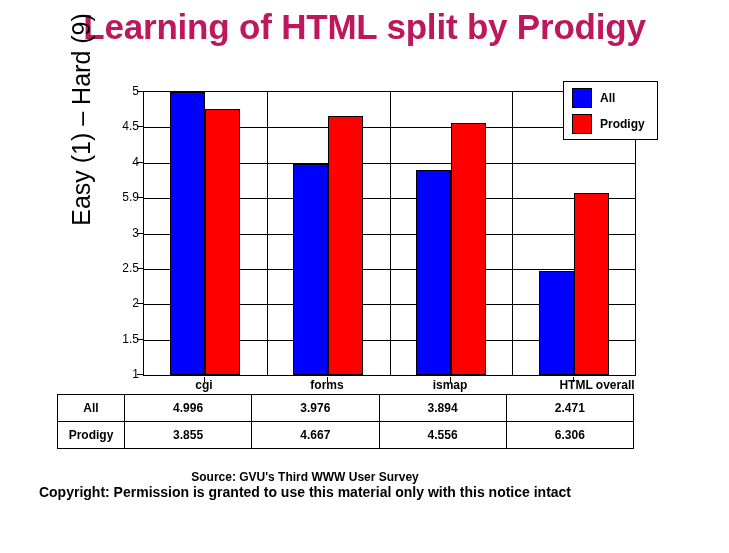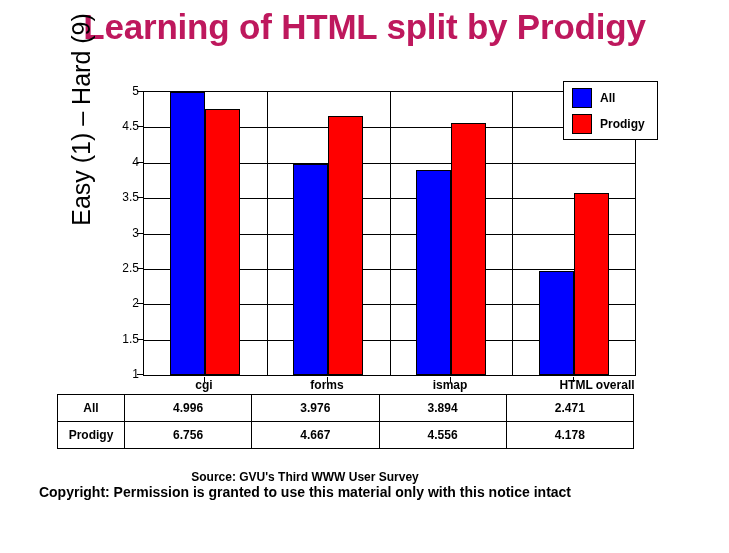--- a/index.html
+++ b/index.html
@@ -223,7 +223,7 @@
       <div class="y-tick-label" style="top: 0px;">5</div>
       <div class="y-tick-label" style="top: 35.375px;">4.5</div>
       <div class="y-tick-label" style="top: 70.75px;">4</div>
-      <div class="y-tick-label" style="top: 106.125px;">3.5</div>
+      <div class="y-tick-label" style="top: 106.125px;">5.9</div>
       <div class="y-tick-label" style="top: 141.5px;">3</div>
       <div class="y-tick-label" style="top: 176.875px;">2.5</div>
       <div class="y-tick-label" style="top: 212.25px;">2</div>

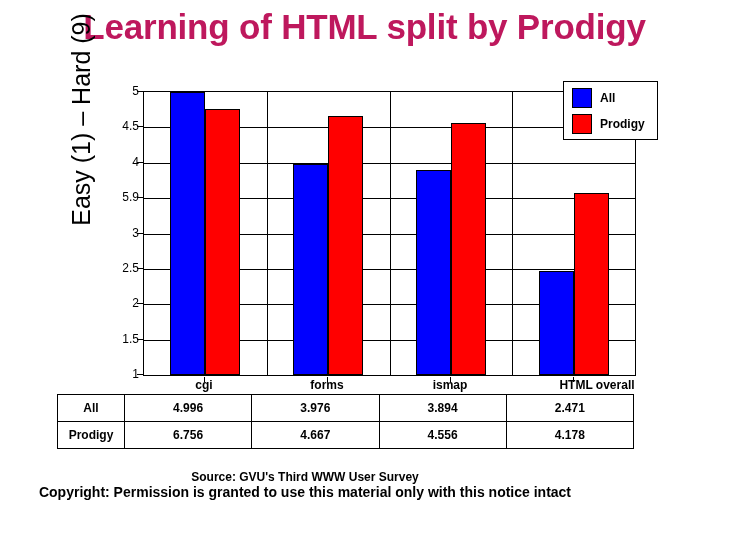--- a/index.html
+++ b/index.html
@@ -285,7 +285,7 @@
         </tr>
         <tr>
           <td class="rowhead">Prodigy</td>
-          <td>6.756</td>
+          <td>3.855</td>
           <td>4.667</td>
           <td>4.556</td>
           <td>4.178</td>

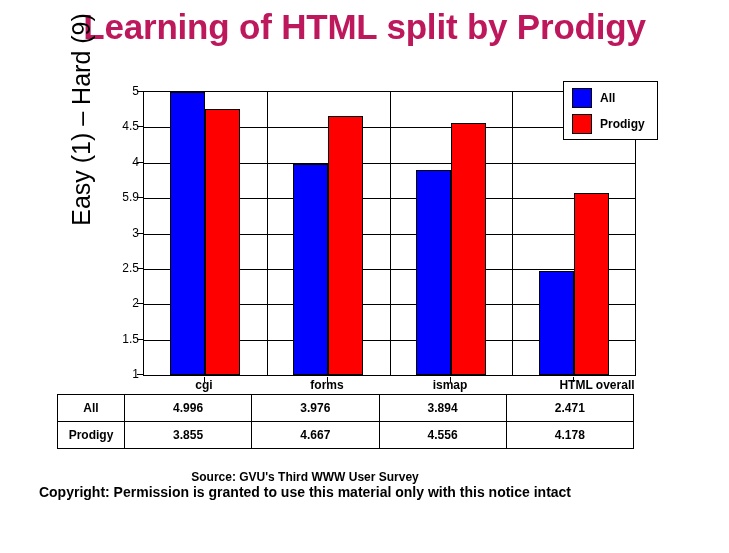--- a/index.html
+++ b/index.html
@@ -288,7 +288,7 @@
           <td>3.855</td>
           <td>4.667</td>
           <td>4.556</td>
-          <td>4.178</td>
+          <td>6.306</td>
         </tr>
       </tbody>
   </table>

